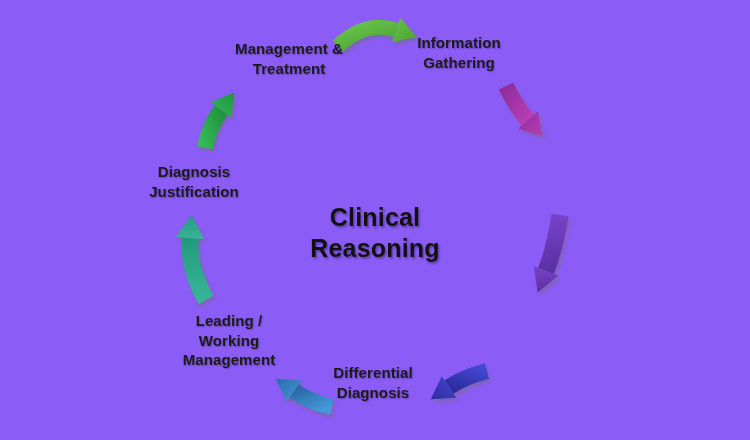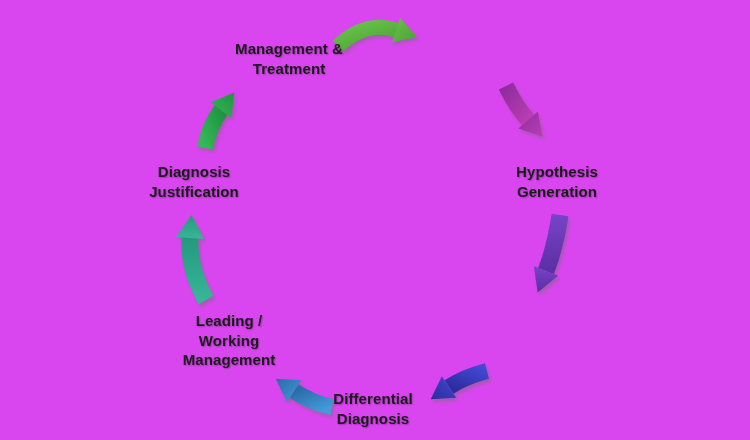--- a/index.html
+++ b/index.html
@@ -7,7 +7,7 @@
     position: relative;
     width: 750px;
     height: 440px;
-    background: #d946ef;
+    background: #8b5cf6;
     overflow: hidden;
     font-family: "Liberation Sans", sans-serif;
   }

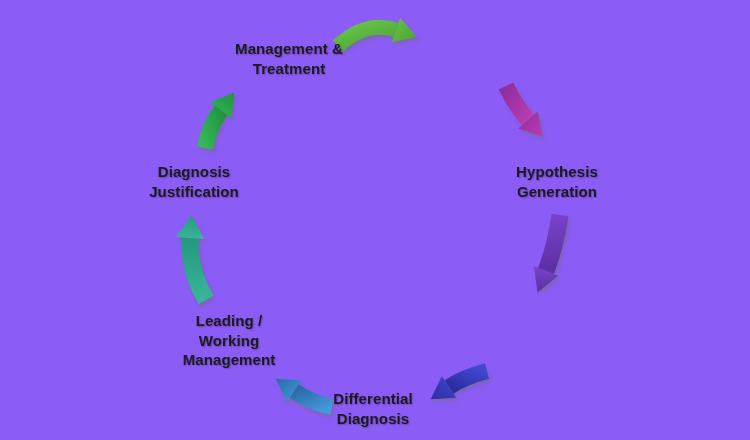--- a/index.html
+++ b/index.html
@@ -116,6 +116,8 @@
   <div class="label" style="left:289px; top:58px">Management &amp;
 Treatment</div>
 
+  <div class="label" style="left:459px; top:52px">Information
+Gathering</div>
 
   <div class="label" style="left:557px; top:181px">Hypothesis
 Generation</div>

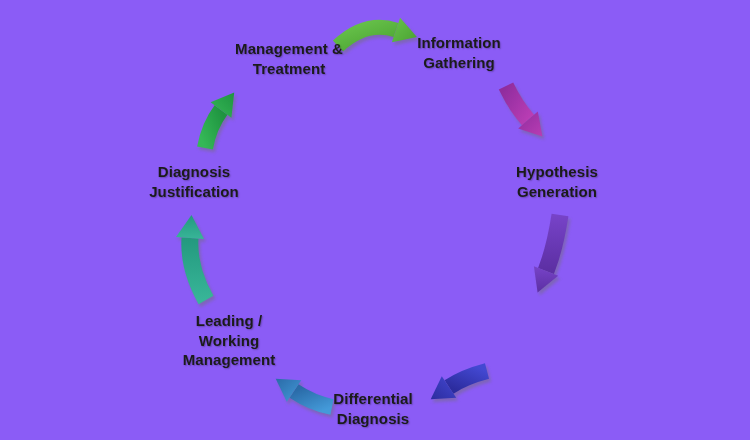--- a/index.html
+++ b/index.html
@@ -119,8 +119,6 @@
   <div class="label" style="left:459px; top:52px">Information
 Gathering</div>
 
-  <div class="label" style="left:557px; top:181px">Hypothesis
-Generation</div>
 
 
   <div class="label" style="left:373px; top:408px">Differential

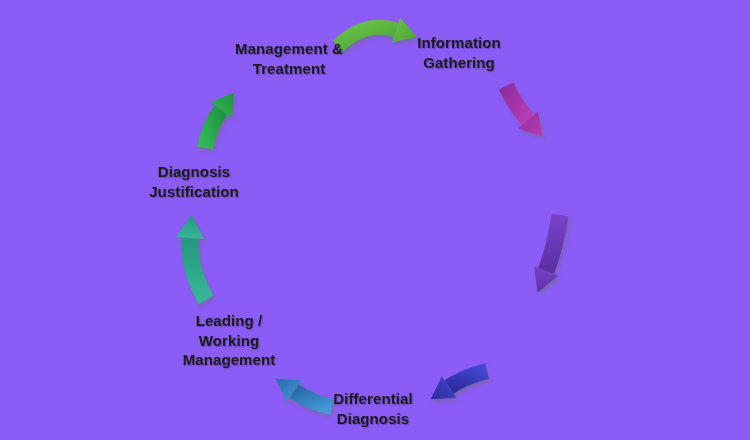--- a/index.html
+++ b/index.html
@@ -131,6 +131,8 @@
   <div class="label" style="left:194px; top:181px">Diagnosis
 Justification</div>
 
+  <div class="title">Clinical
+Reasoning</div>
 
 </div>
 

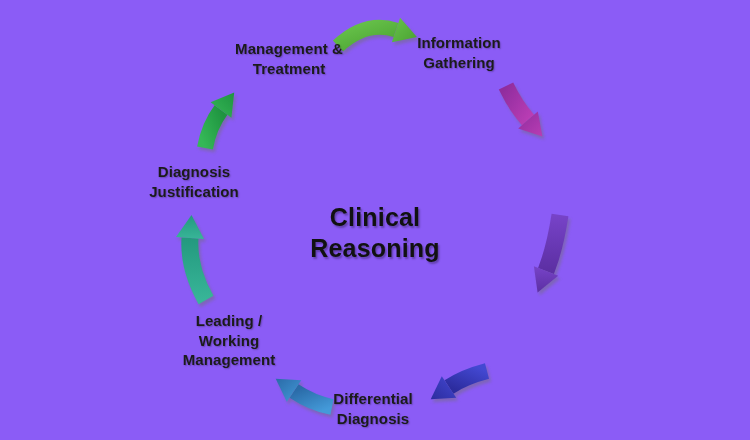--- a/index.html
+++ b/index.html
@@ -121,7 +121,7 @@
 
 
 
-  <div class="label" style="left:373px; top:408px">Differential
+  <div class="label" style="left:373px; top:382px">Differential
 Diagnosis</div>
 
   <div class="label" style="left:229px; top:340px">Leading /

